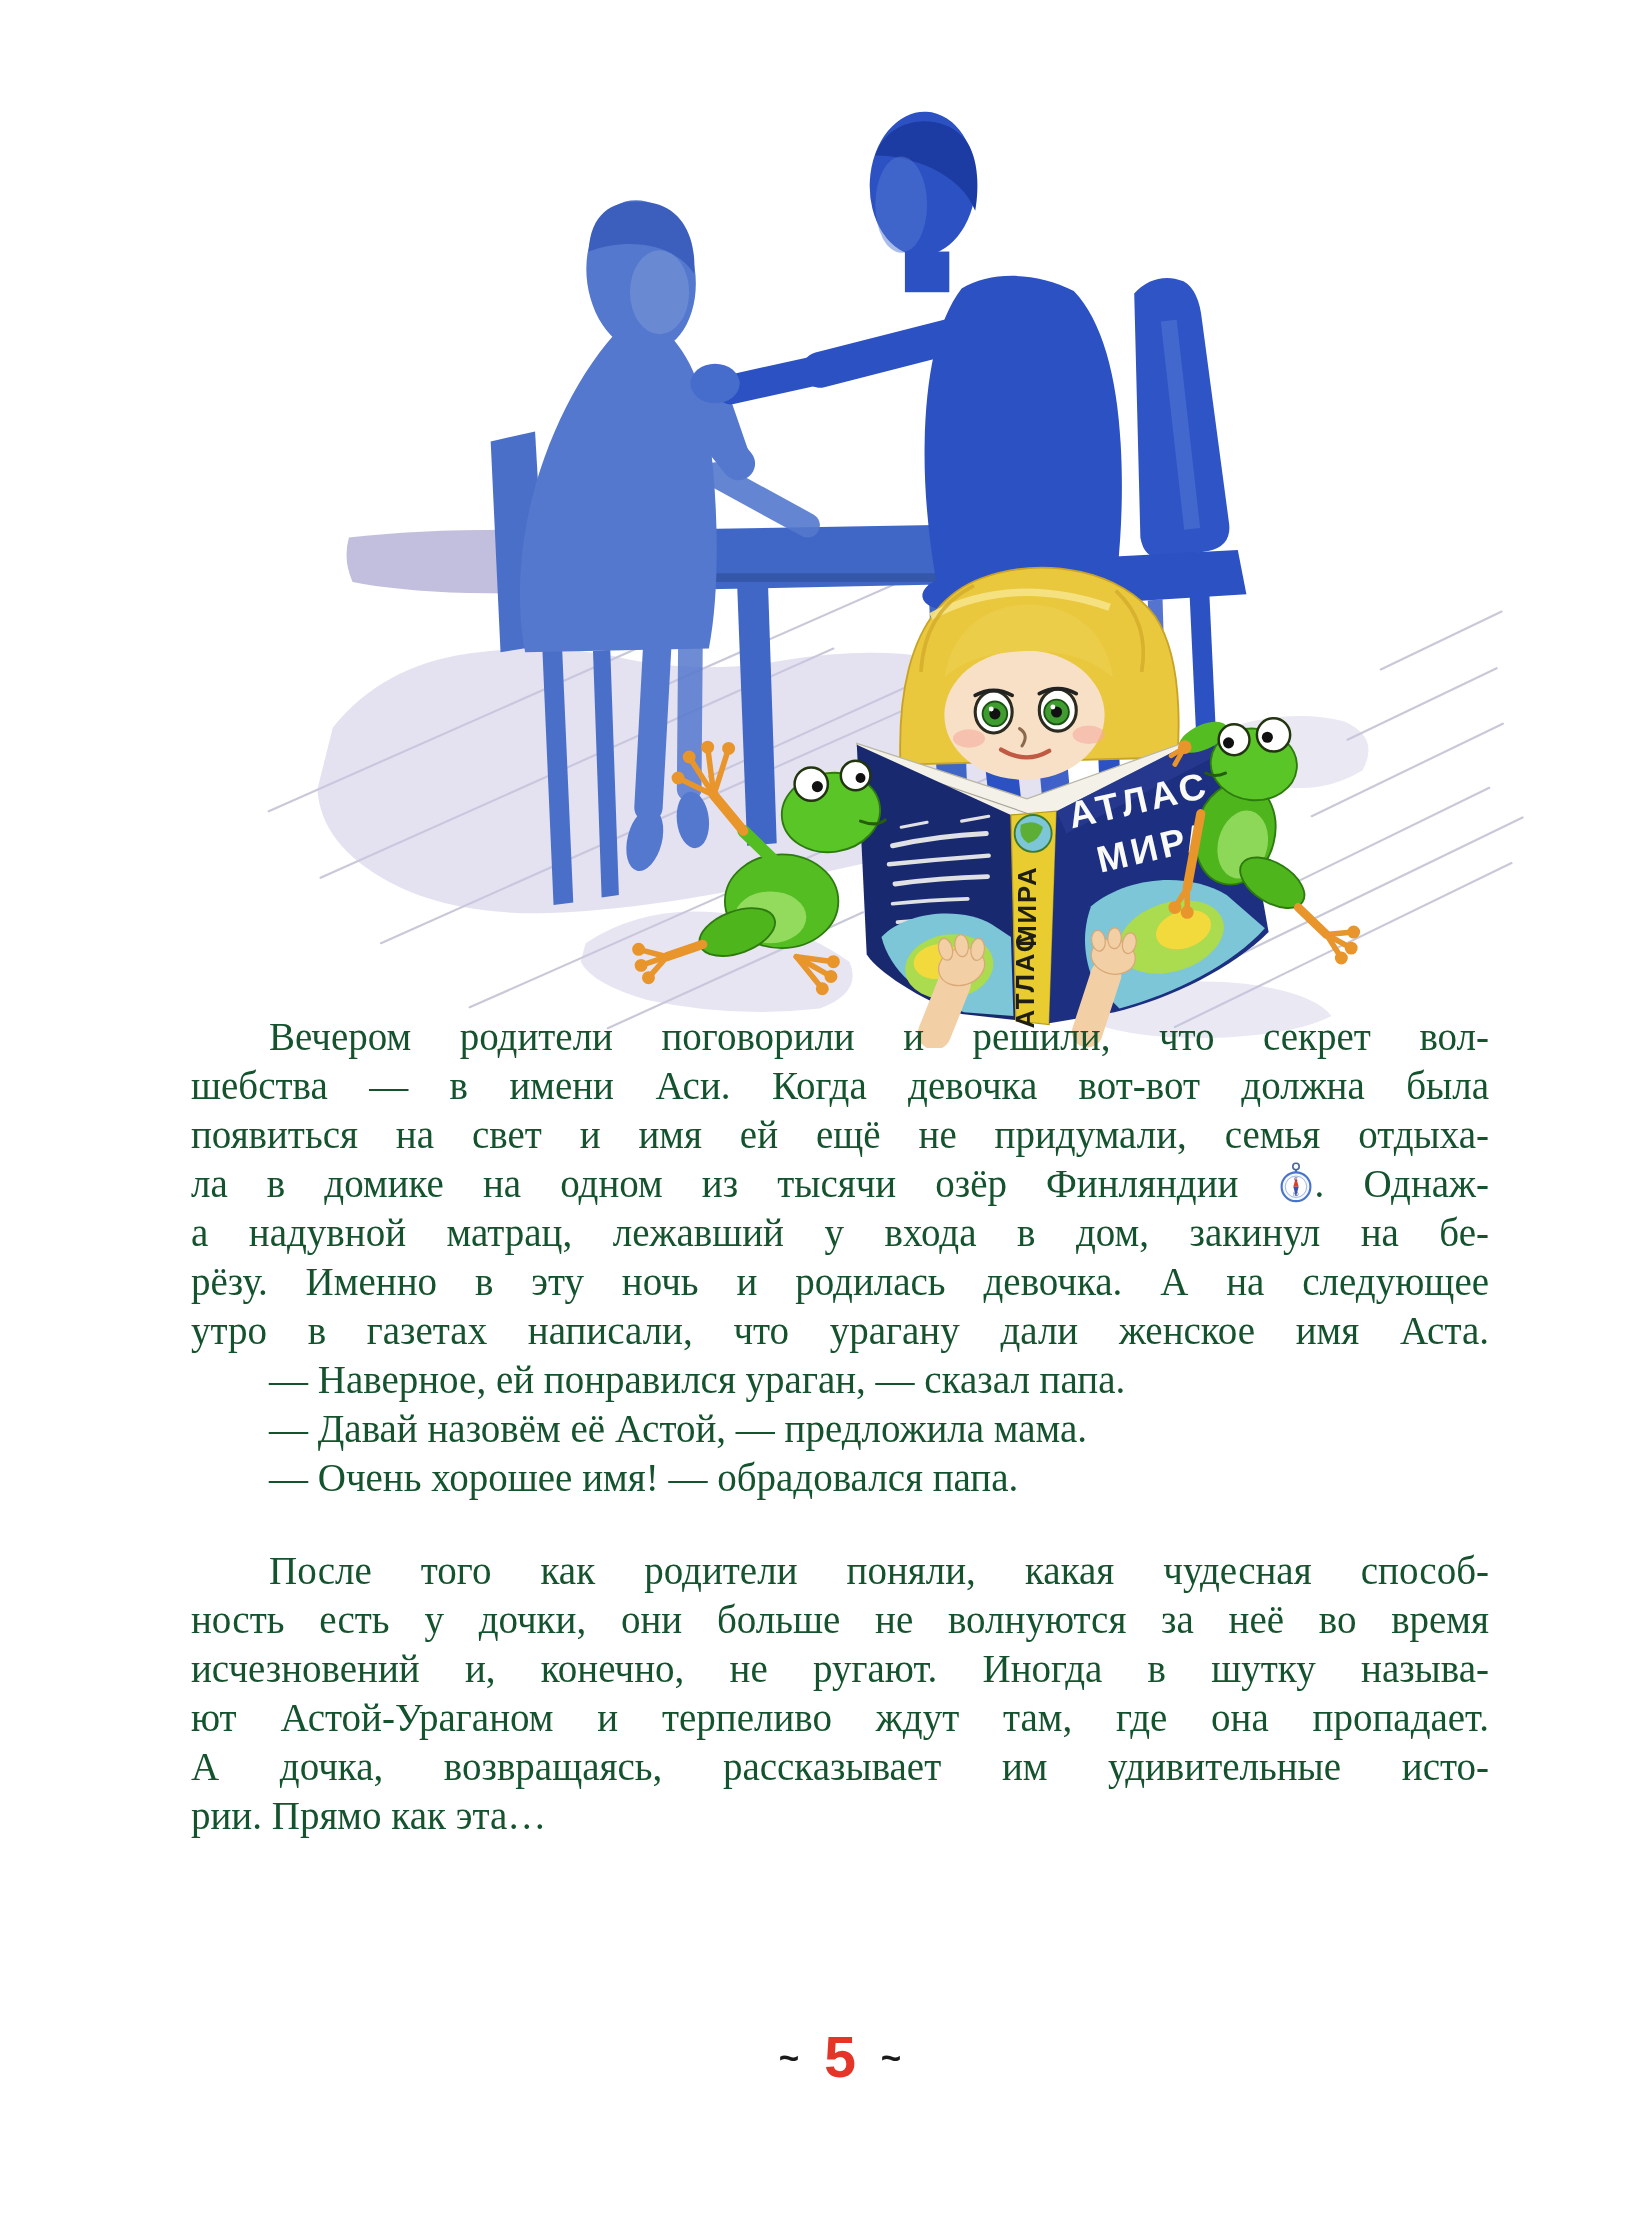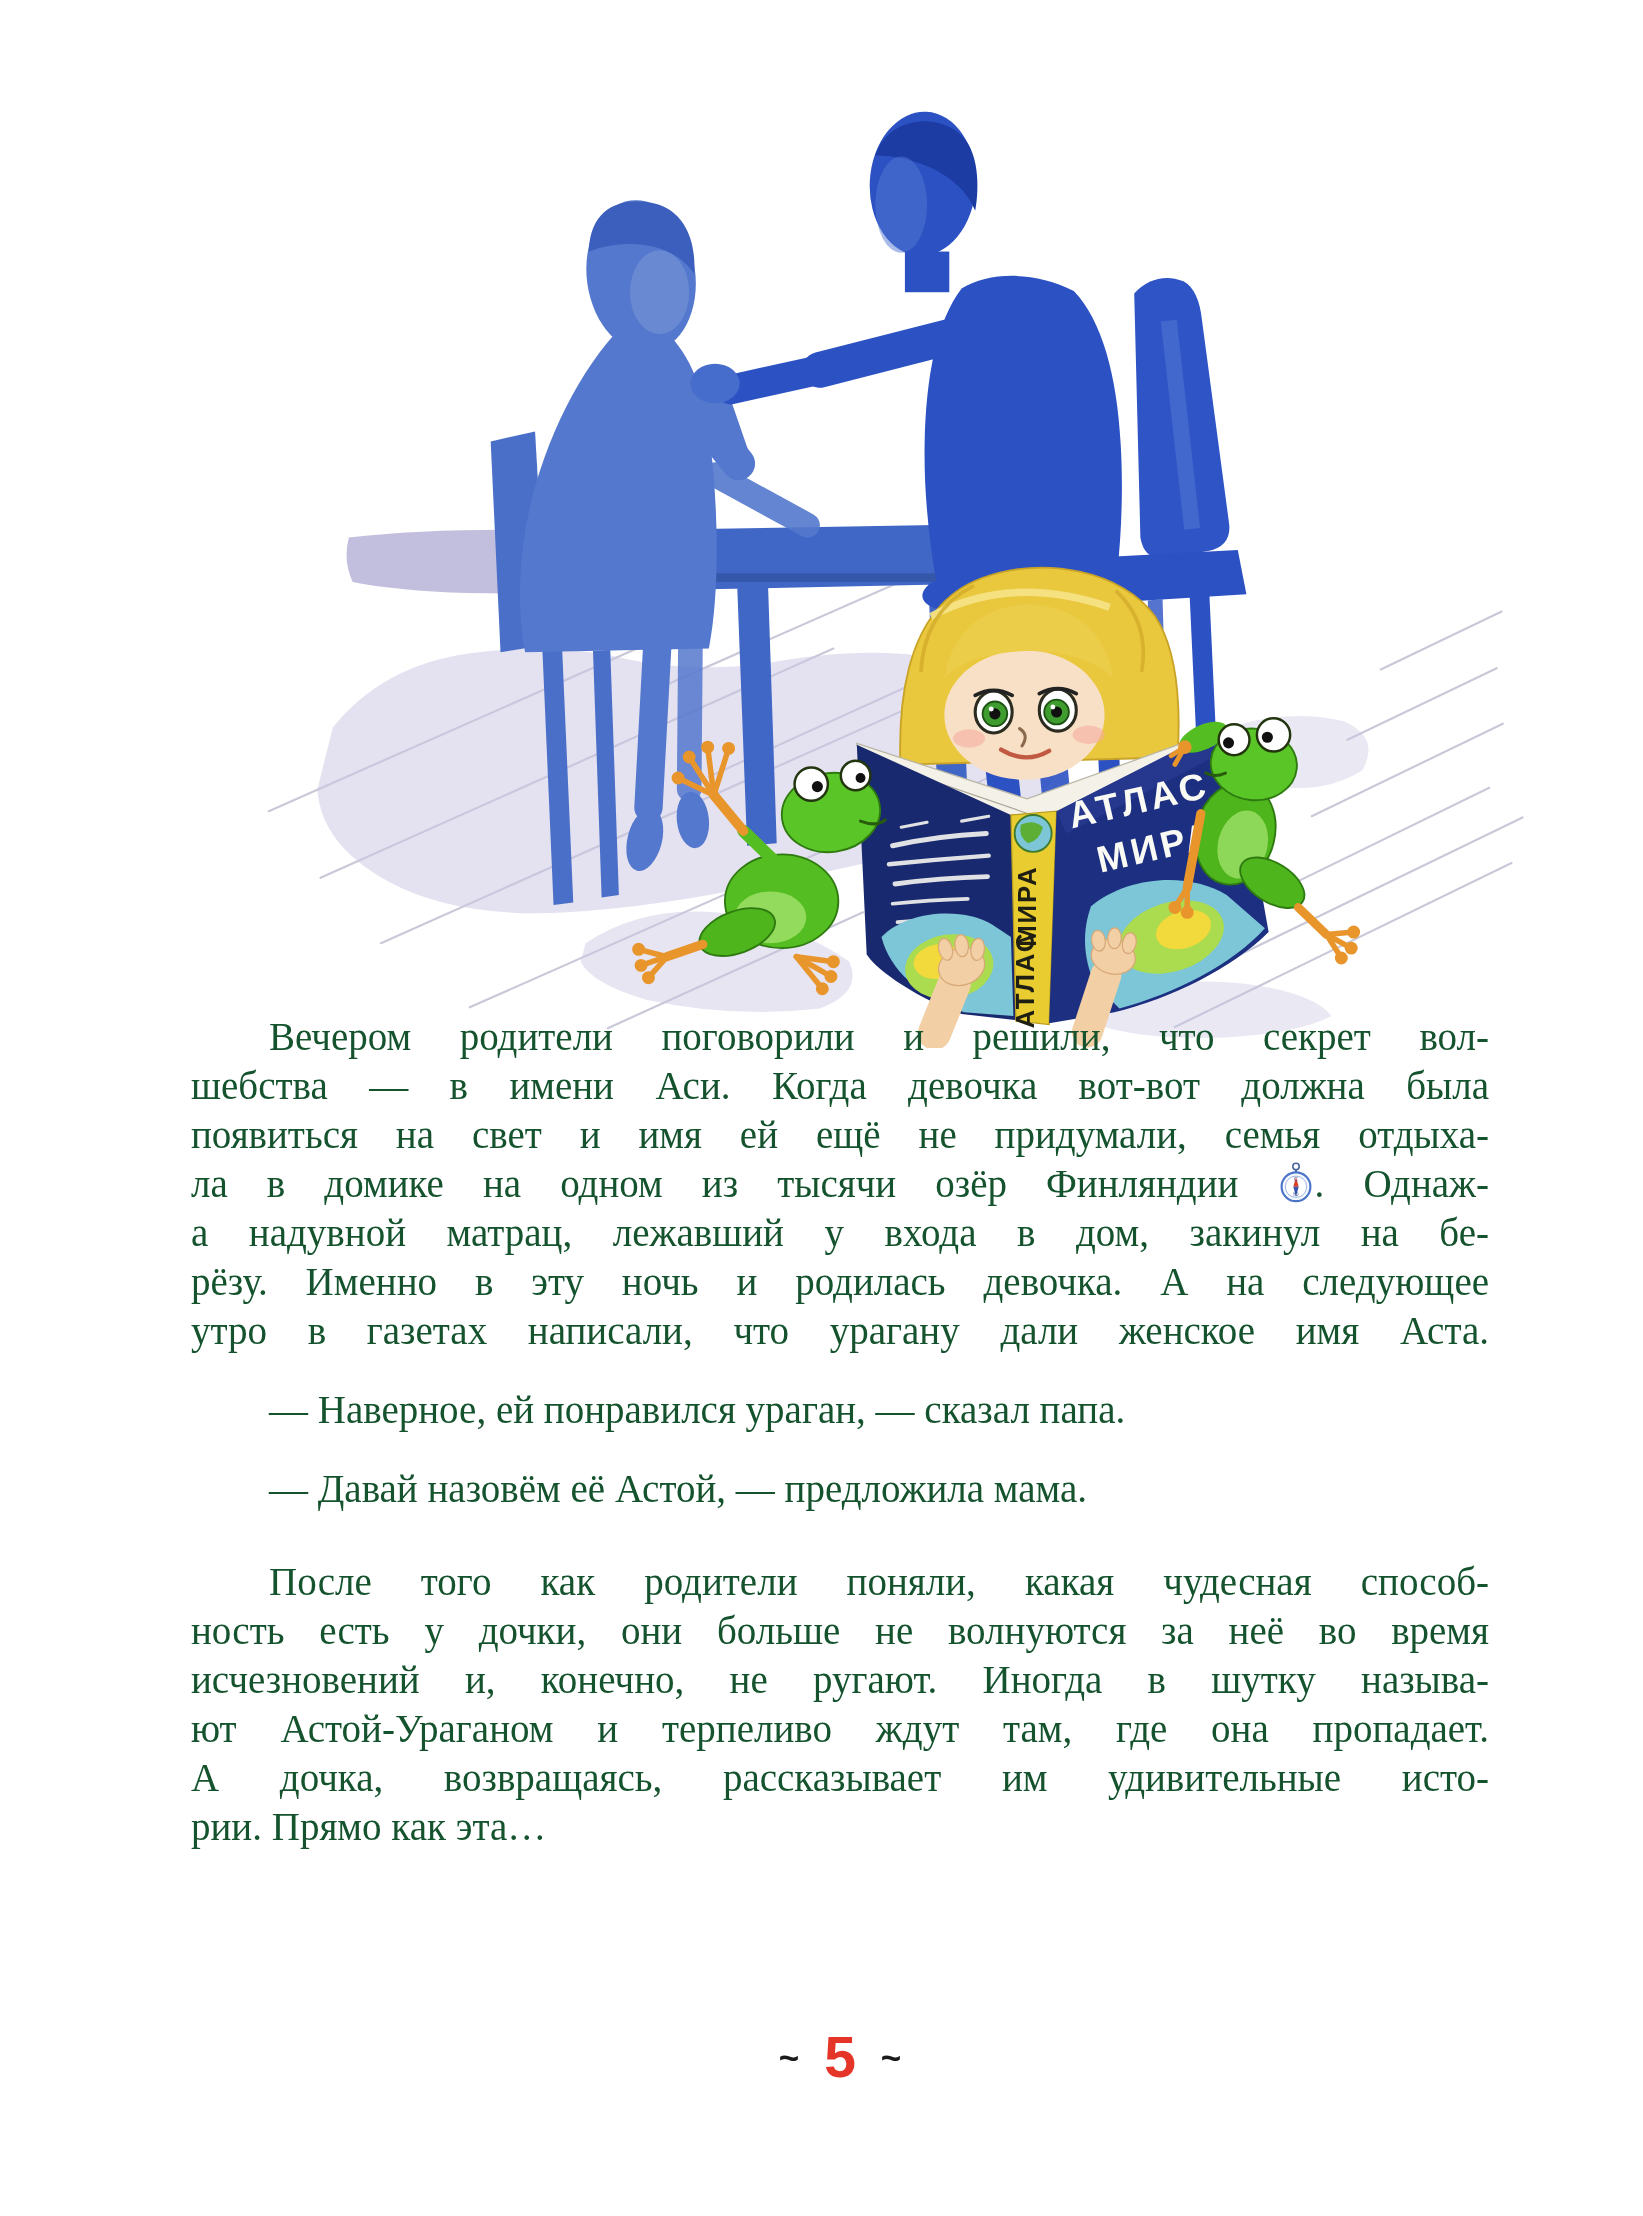--- a/index.html
+++ b/index.html
@@ -11,7 +11,7 @@
   .ln{text-align:justify;text-align-last:justify;text-justify:inter-word;}
   .ln-last{text-align:justify;text-align-last:left;}
   .ind{text-indent:78px;}
-  .dlg{margin-top:30px;text-align:left;text-align-last:auto;text-indent:78px;}
+  .dlg{text-align:left;text-align-last:auto;text-indent:78px;}
   .para2{margin-top:44px;}
   .compass{display:inline-block;width:32px;height:43px;vertical-align:-7.4px;margin:0 2.5px;}
   .footer{position:absolute;left:191px;top:2023px;width:1298px;height:68px;

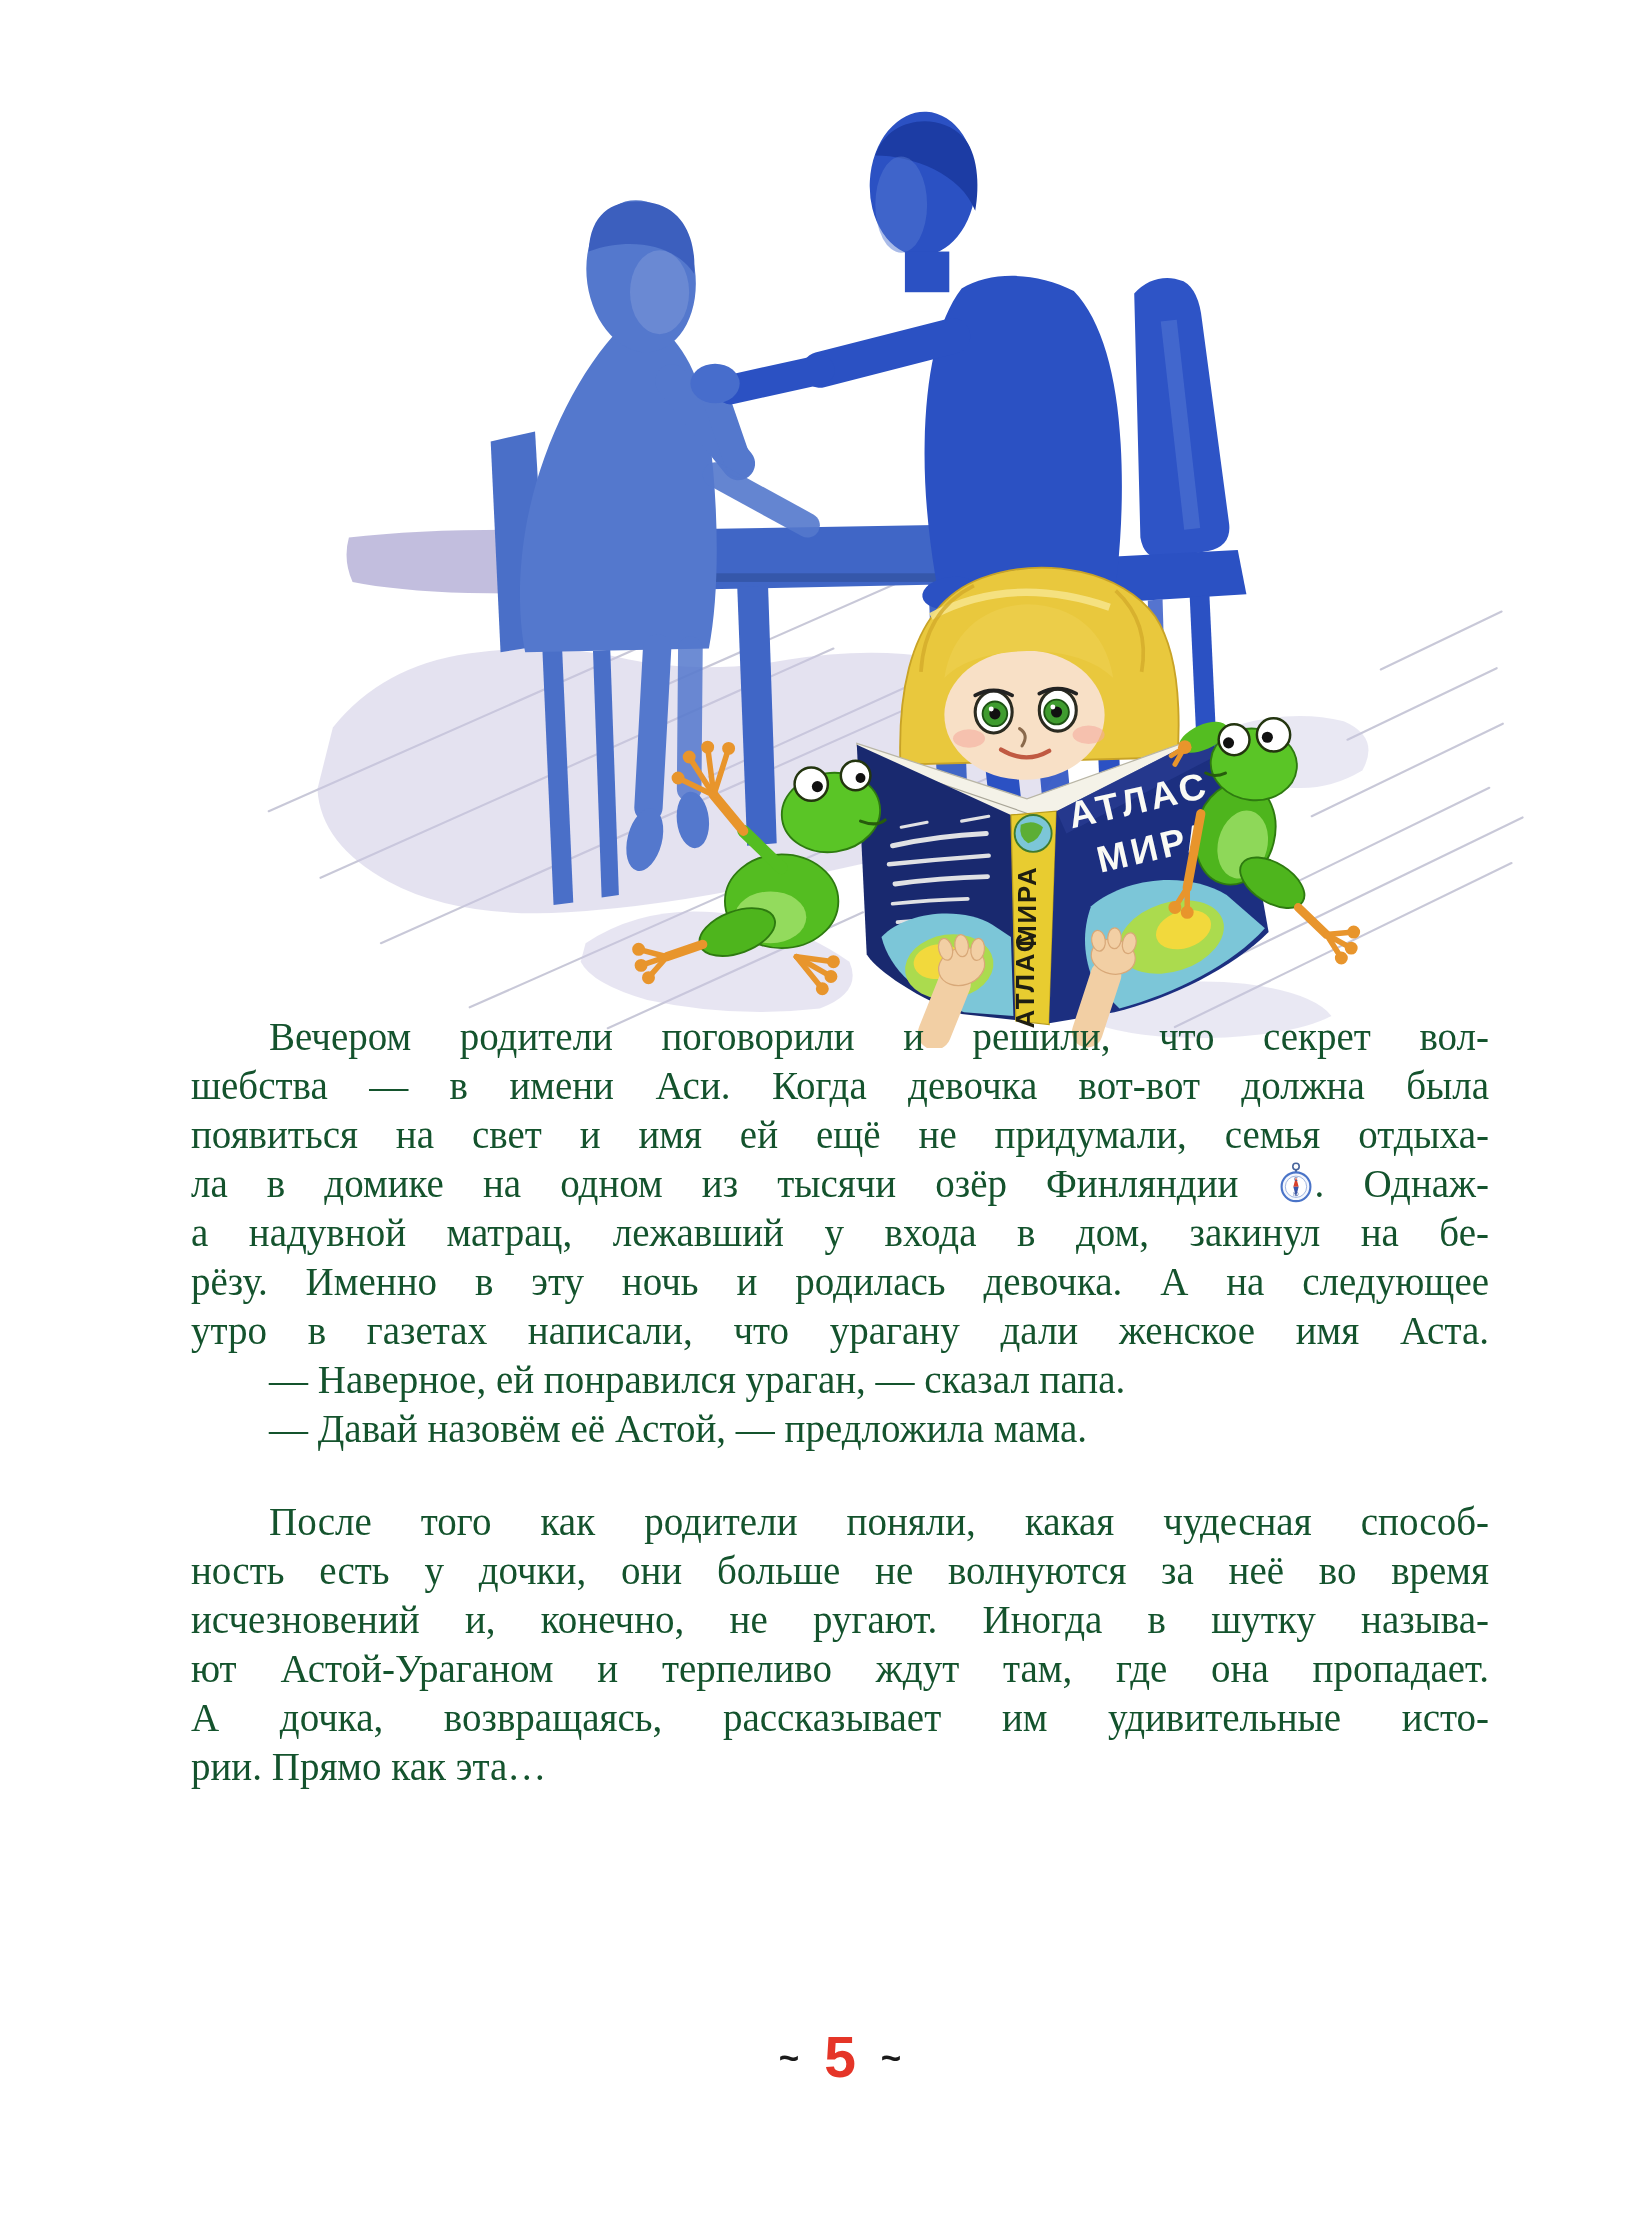--- a/index.html
+++ b/index.html
@@ -287,6 +287,7 @@
 
     <div class="dlg">— Наверное, ей понравился ураган, — сказал папа.</div>
     <div class="dlg">— Давай назовём её Астой, — предложила мама.</div>
+    <div class="dlg">— Очень хорошее имя! — обрадовался папа.</div>
 
     <div class="para para2">
       <div class="ln ind">После того как родители поняли, какая чудесная способ-</div>

